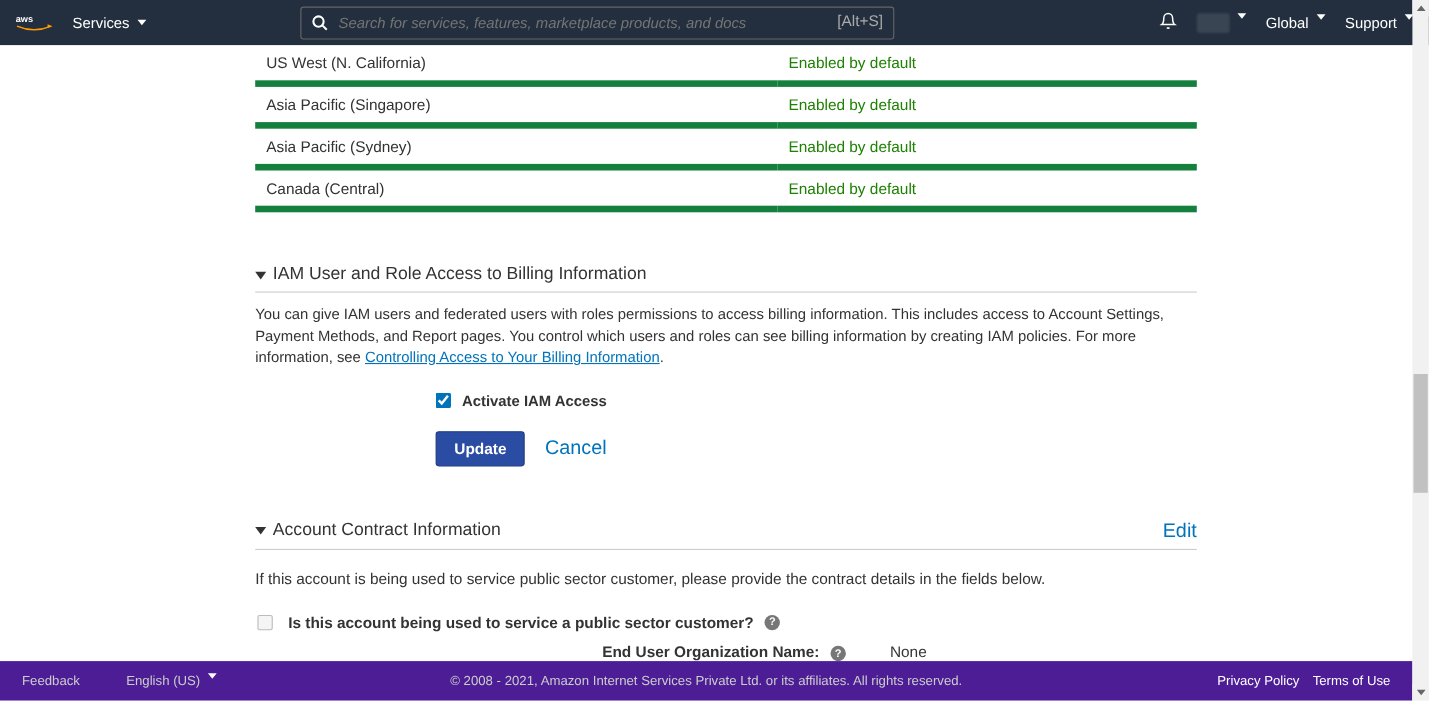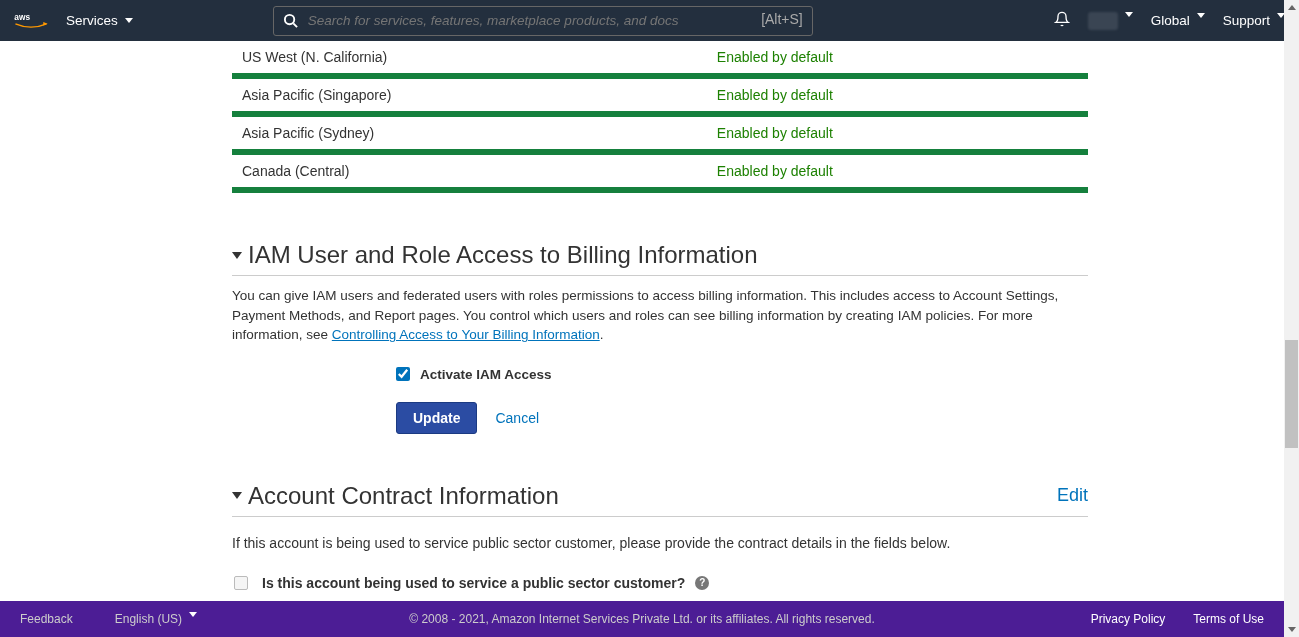--- a/index.html
+++ b/index.html
@@ -27,7 +27,7 @@
 table.regions td.status { color:#1d8102; }
 .section { margin-top:48px; }
 .section-hd { display:flex; align-items:center; border-bottom:1px solid #ccc; padding-bottom:6px; }
-.section-hd h2 { font-size:24px; font-weight:400; color:#333; }
+.section-hd h2 { font-size:16px; font-weight:400; color:#333; }
 .tri { width:0;height:0;border-left:5px solid transparent;border-right:5px solid transparent;border-top:7px solid #333;margin-right:6px; }
 .edit-link { margin-left:auto; color:#0073bb; font-size:18px; cursor:pointer; }
 .desc { font-size:13.5px; color:#333; line-height:1.45; margin-top:10px; }

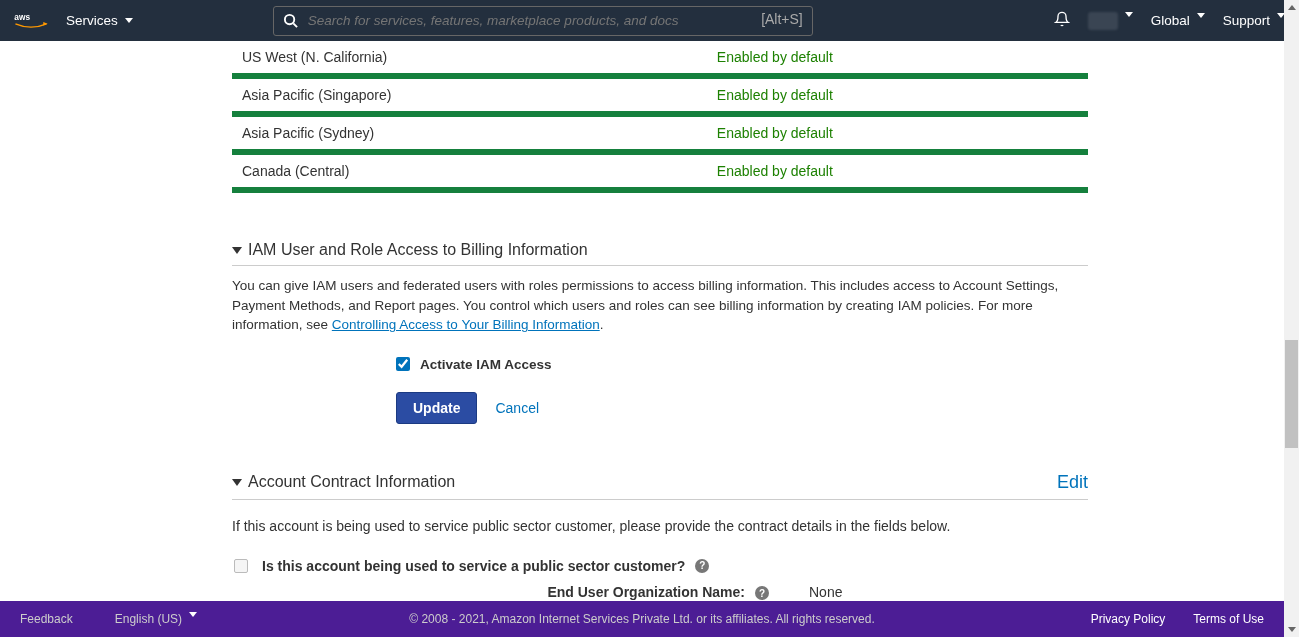--- a/index.html
+++ b/index.html
@@ -37,7 +37,7 @@
 .iam-lbl { font-weight:700; margin-left:10px; font-size:13.5px; }
 .btns { margin-top:20px; margin-left:164px; display:flex; align-items:center; }
 .btn-update { background:#2b4ca3; color:#fff; border:1px solid #1b3a82; border-radius:3px; padding:7px 16px; font-weight:700; font-size:14px; cursor:pointer; }
-.btn-cancel { background:none; border:none; color:#0073bb; font-size:14px; margin-left:18px; cursor:pointer; }
+.btn-cancel { background:none; border:none; color:#0073bb; font-size:18px; margin-left:18px; cursor:pointer; }
 .contract-desc { font-size:14px; color:#333; margin-top:18px; }
 .contract-rows { margin-top:24px; }
 .crow { display:flex; align-items:center; margin-bottom:10px; font-size:14px; }

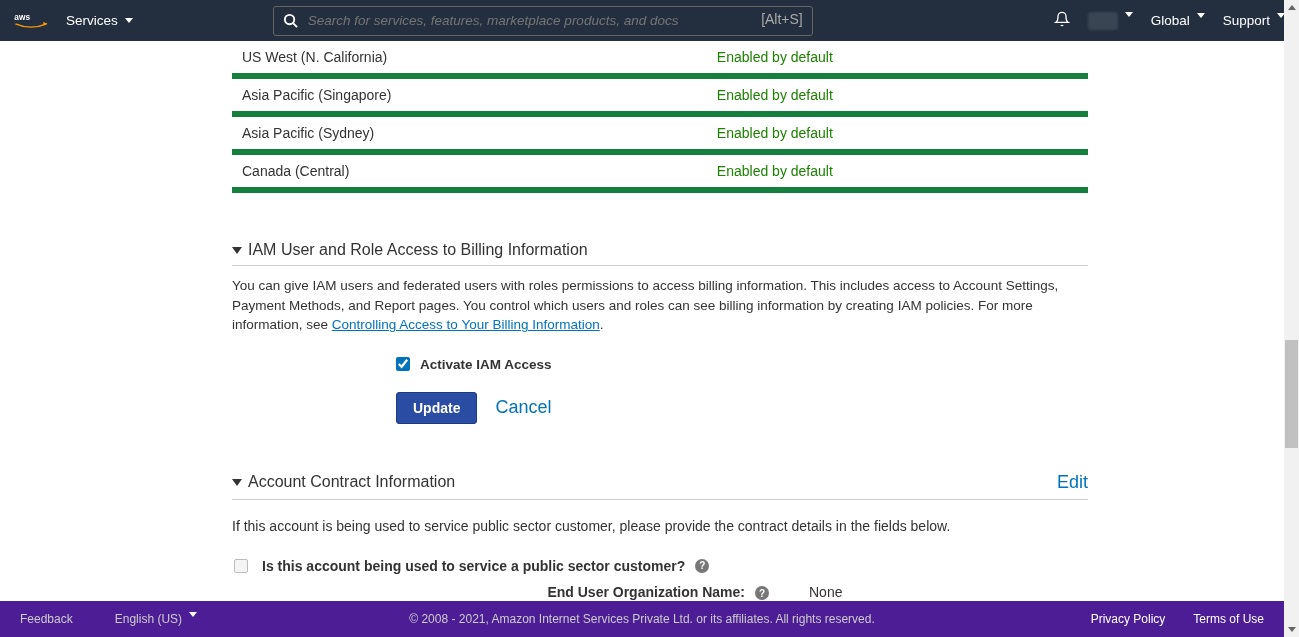--- a/index.html
+++ b/index.html
@@ -50,7 +50,7 @@
 .footer { position:absolute; bottom:0; left:0; right:15px; height:36px; background:#4c1d95; color:#ccc; display:flex; align-items:center; padding:0 20px; font-size:12px; }
 .footer .lang { margin-left:42px; display:flex; cursor:pointer; }
 .footer .copy { position:absolute; left:50%; transform:translateX(-50%); }
-.footer .links { margin-left:auto; display:flex; gap:28px; }
+.footer .links { margin-left:auto; display:flex; gap:12px; }
 .footer .links span { color:#fff; cursor:pointer; }
 
 .vscroll { position:absolute; right:0; top:0; width:15px; height:100%; background:#f1f1f1; }

